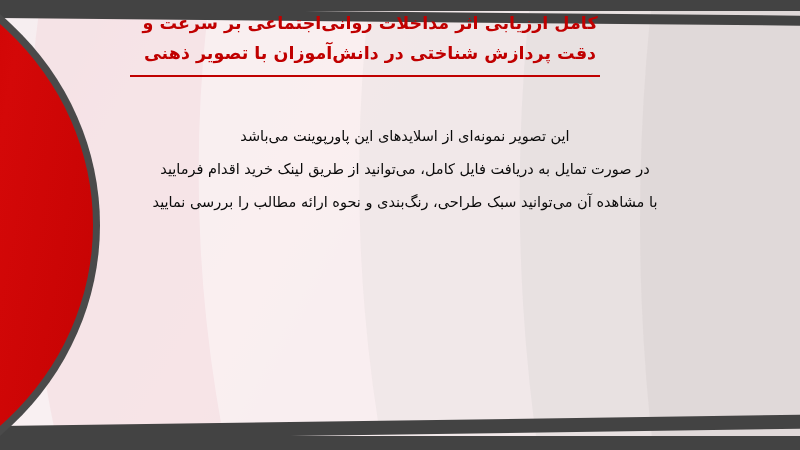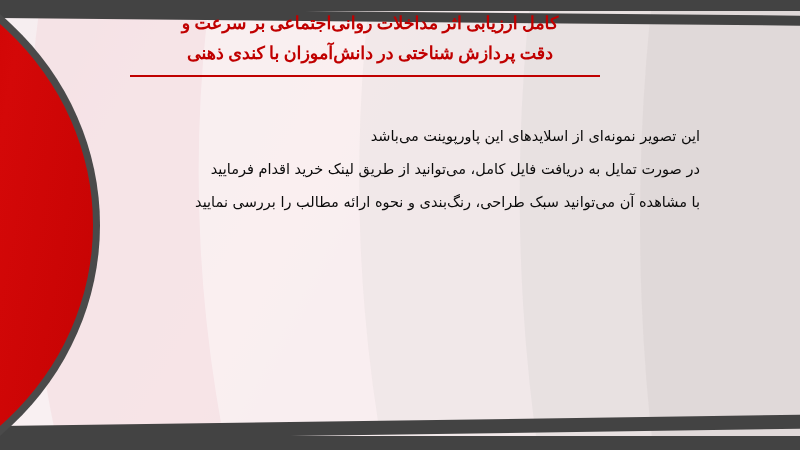--- a/index.html
+++ b/index.html
@@ -122,7 +122,6 @@
     line-height: 30px;
     white-space: nowrap;
     letter-spacing: 0px;
-    font-family: Liberation Serif, serif;
   }
   .title-line.underlined {
     text-decoration: none;

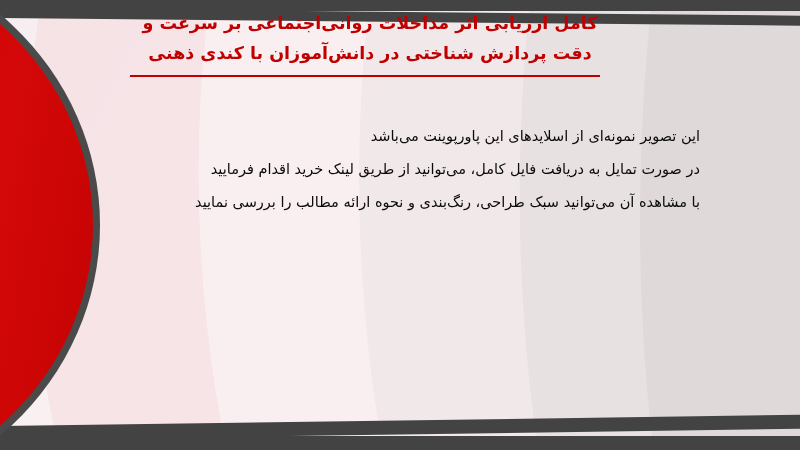--- a/index.html
+++ b/index.html
@@ -180,7 +180,7 @@
 
   <div class="title-block">
     <div class="title-line">کامل ارزیابی اثر مداخلات روانی‌اجتماعی بر سرعت و</div>
-    <div class="title-line underlined">دقت پردازش شناختی در دانش‌آموزان با کندی ذهنی</div>
+    <div class="title-line underlined">دقت پردازش شناختی در دانش‌آموزان با تصویر ذهنی</div>
   </div>
   <div class="title-underline"></div>
 

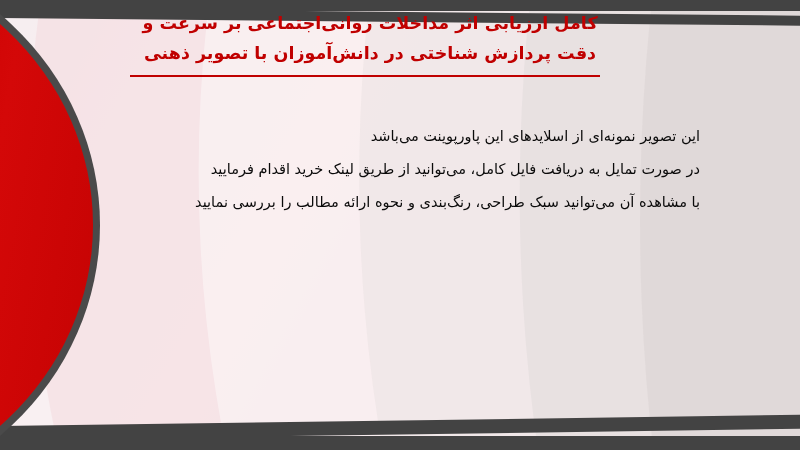--- a/index.html
+++ b/index.html
@@ -142,7 +142,7 @@
     left: 110px; top: 120px;
     width: 590px;
     direction: rtl;
-    text-align: right;
+    text-align: center;
     z-index: 8;
   }
   .body-line {

